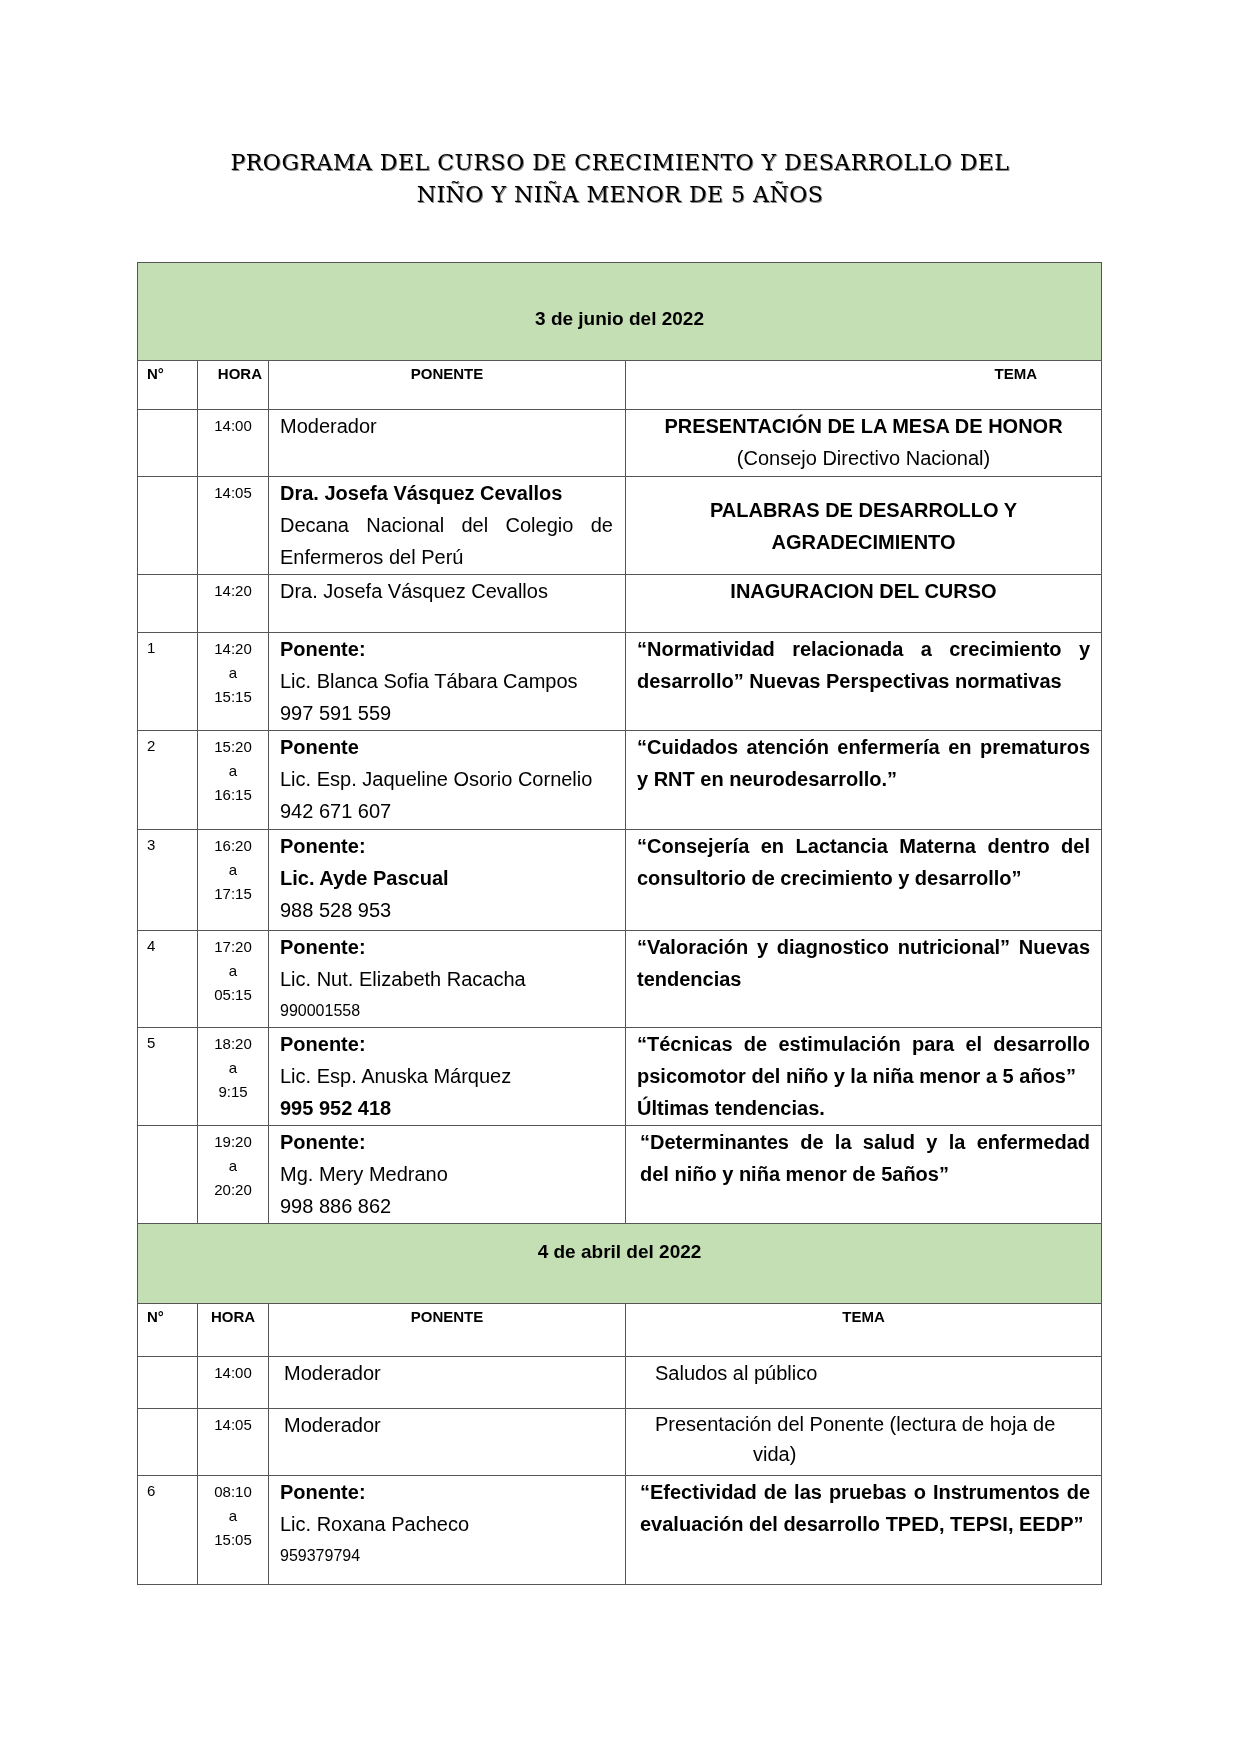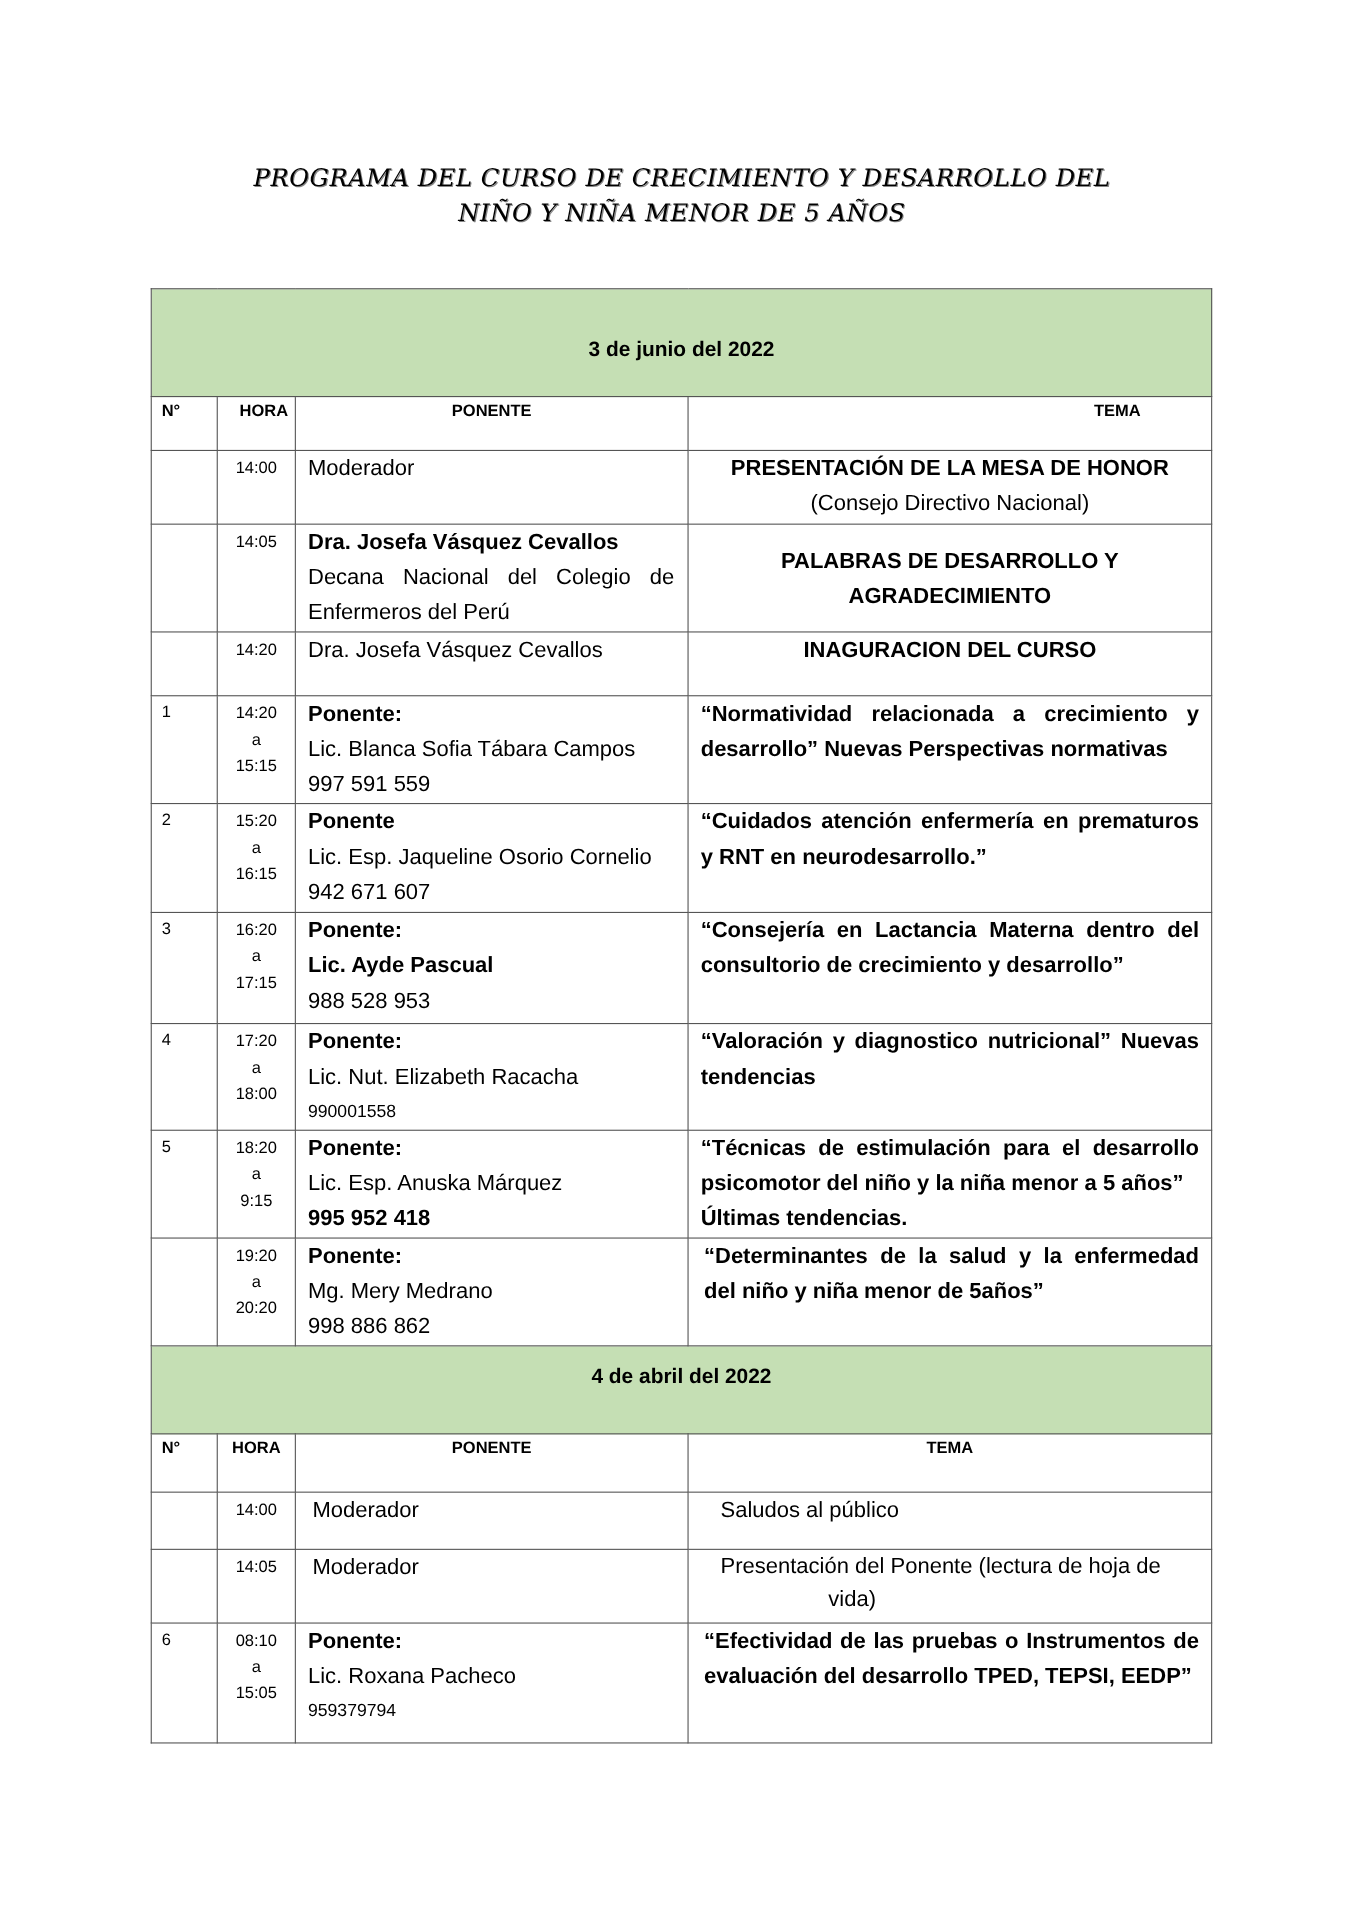--- a/index.html
+++ b/index.html
@@ -4,7 +4,7 @@
 <style>
   html, body { margin: 0; padding: 0; background: #ffffff; }
   body { width: 1240px; height: 1754px; position: relative; overflow: hidden; font-family: "Liberation Sans", sans-serif; color: #000; }
-  .title { position: absolute; left: 0; width: 1240px; text-align: center; font-family: "DejaVu Serif", serif; font-style: italic; font-size: 22px; letter-spacing: 0.5px; text-shadow: 1px 1px 0 #888; }
+  .title { position: absolute; left: 0; width: 1240px; text-align: center; font-family: "DejaVu Serif", serif; font-size: 22px; letter-spacing: 0.5px; text-shadow: 1px 1px 0 #888; }
   .t1 { top: 150px; }
   .t2 { top: 182px; }
   table.prog { position: absolute; left: 137px; top: 262px; width: 964px; border-collapse: collapse; table-layout: fixed; }

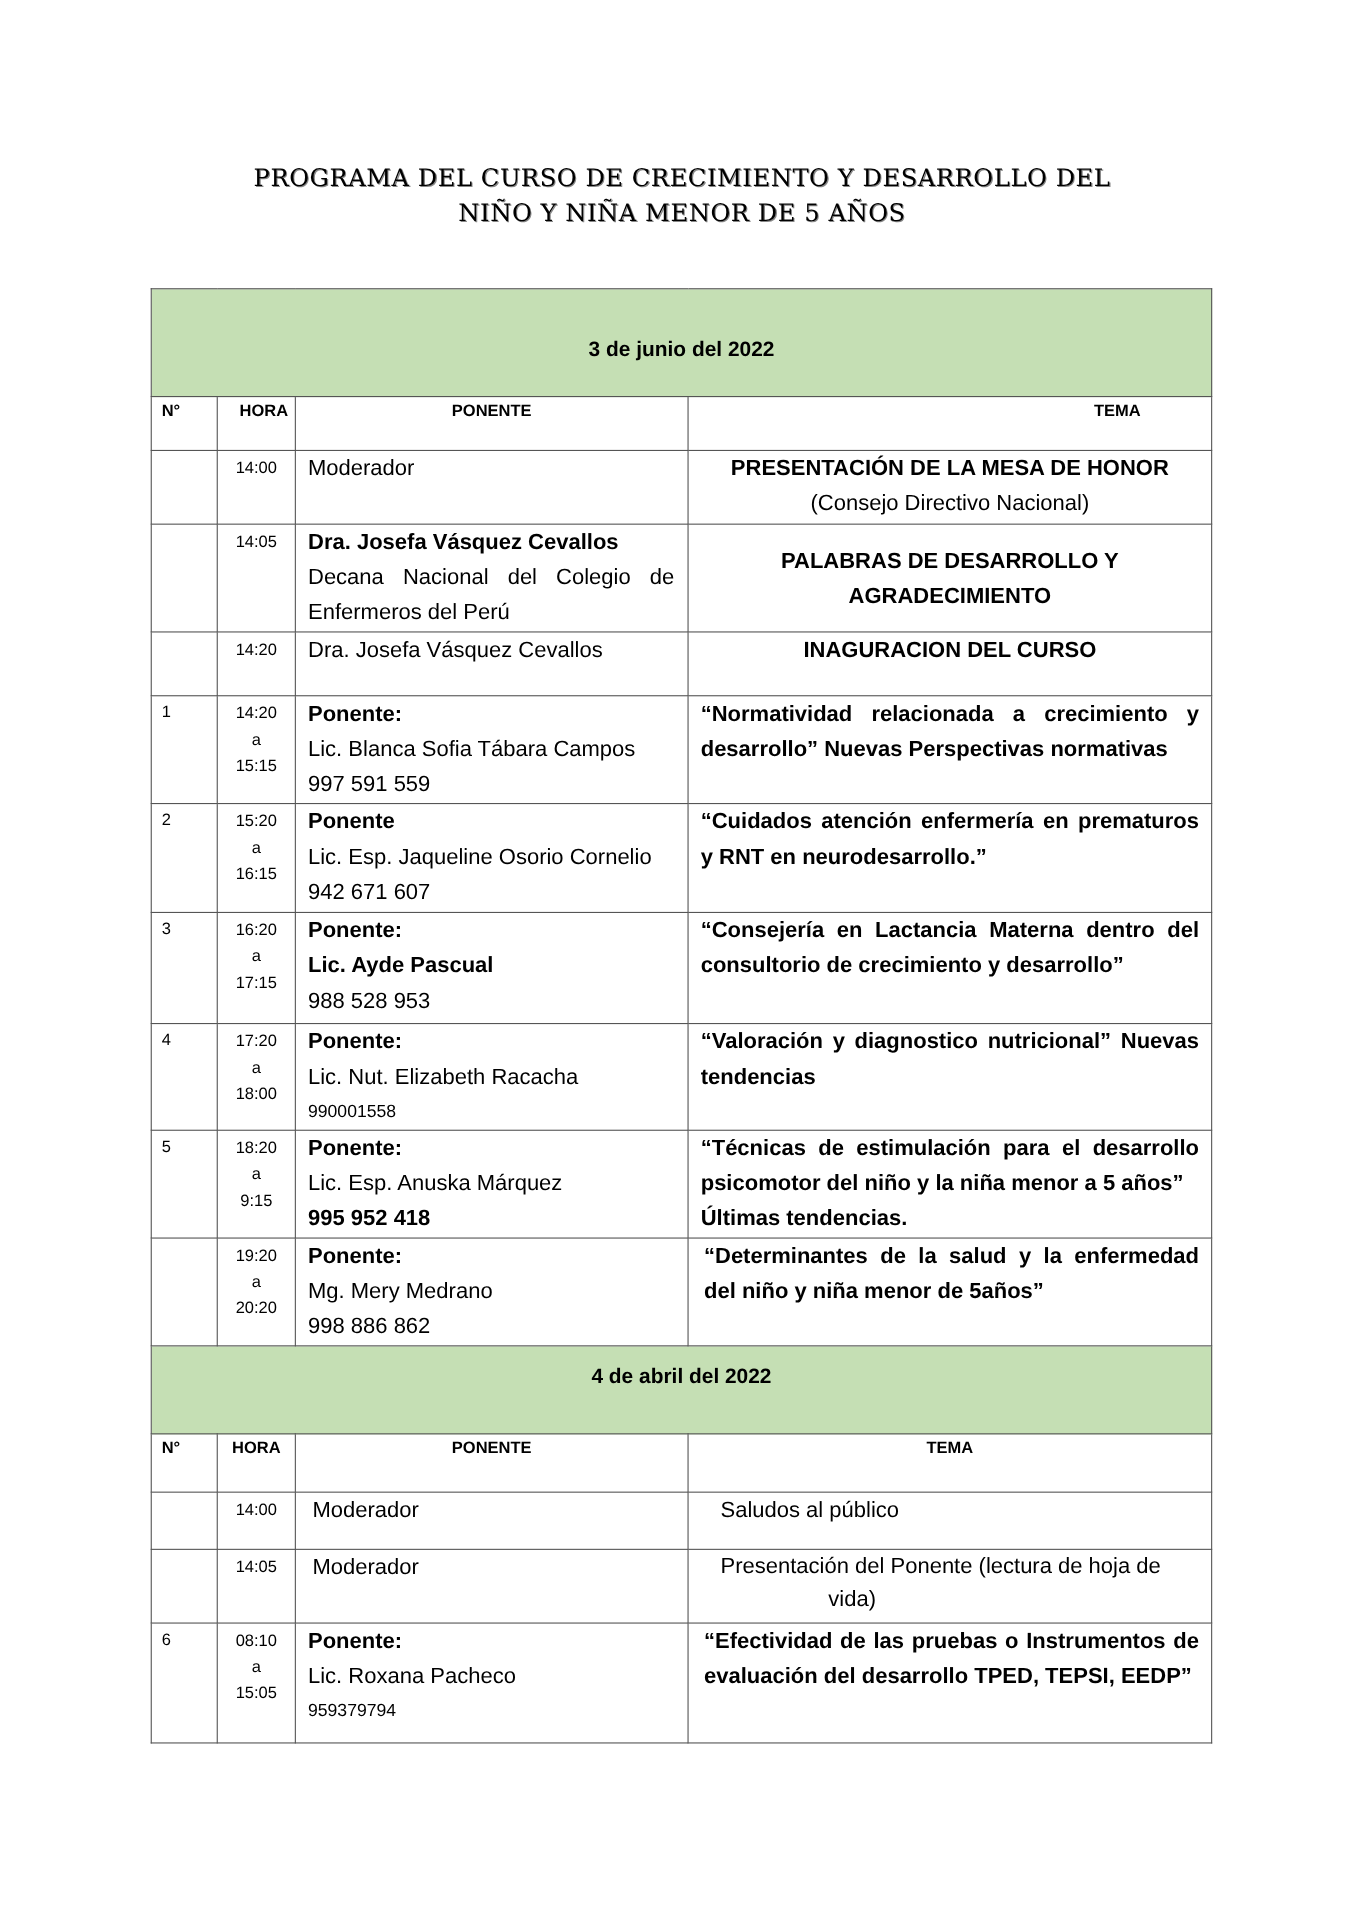--- a/index.html
+++ b/index.html
@@ -134,7 +134,7 @@
       <td class="hora">
           <div>17:20</div>
           <div>a</div>
-          <div>18:00</div>
+          <div>05:15</div>
         </td>
       <td class="pon">
           <div class="b">Ponente:</div>

